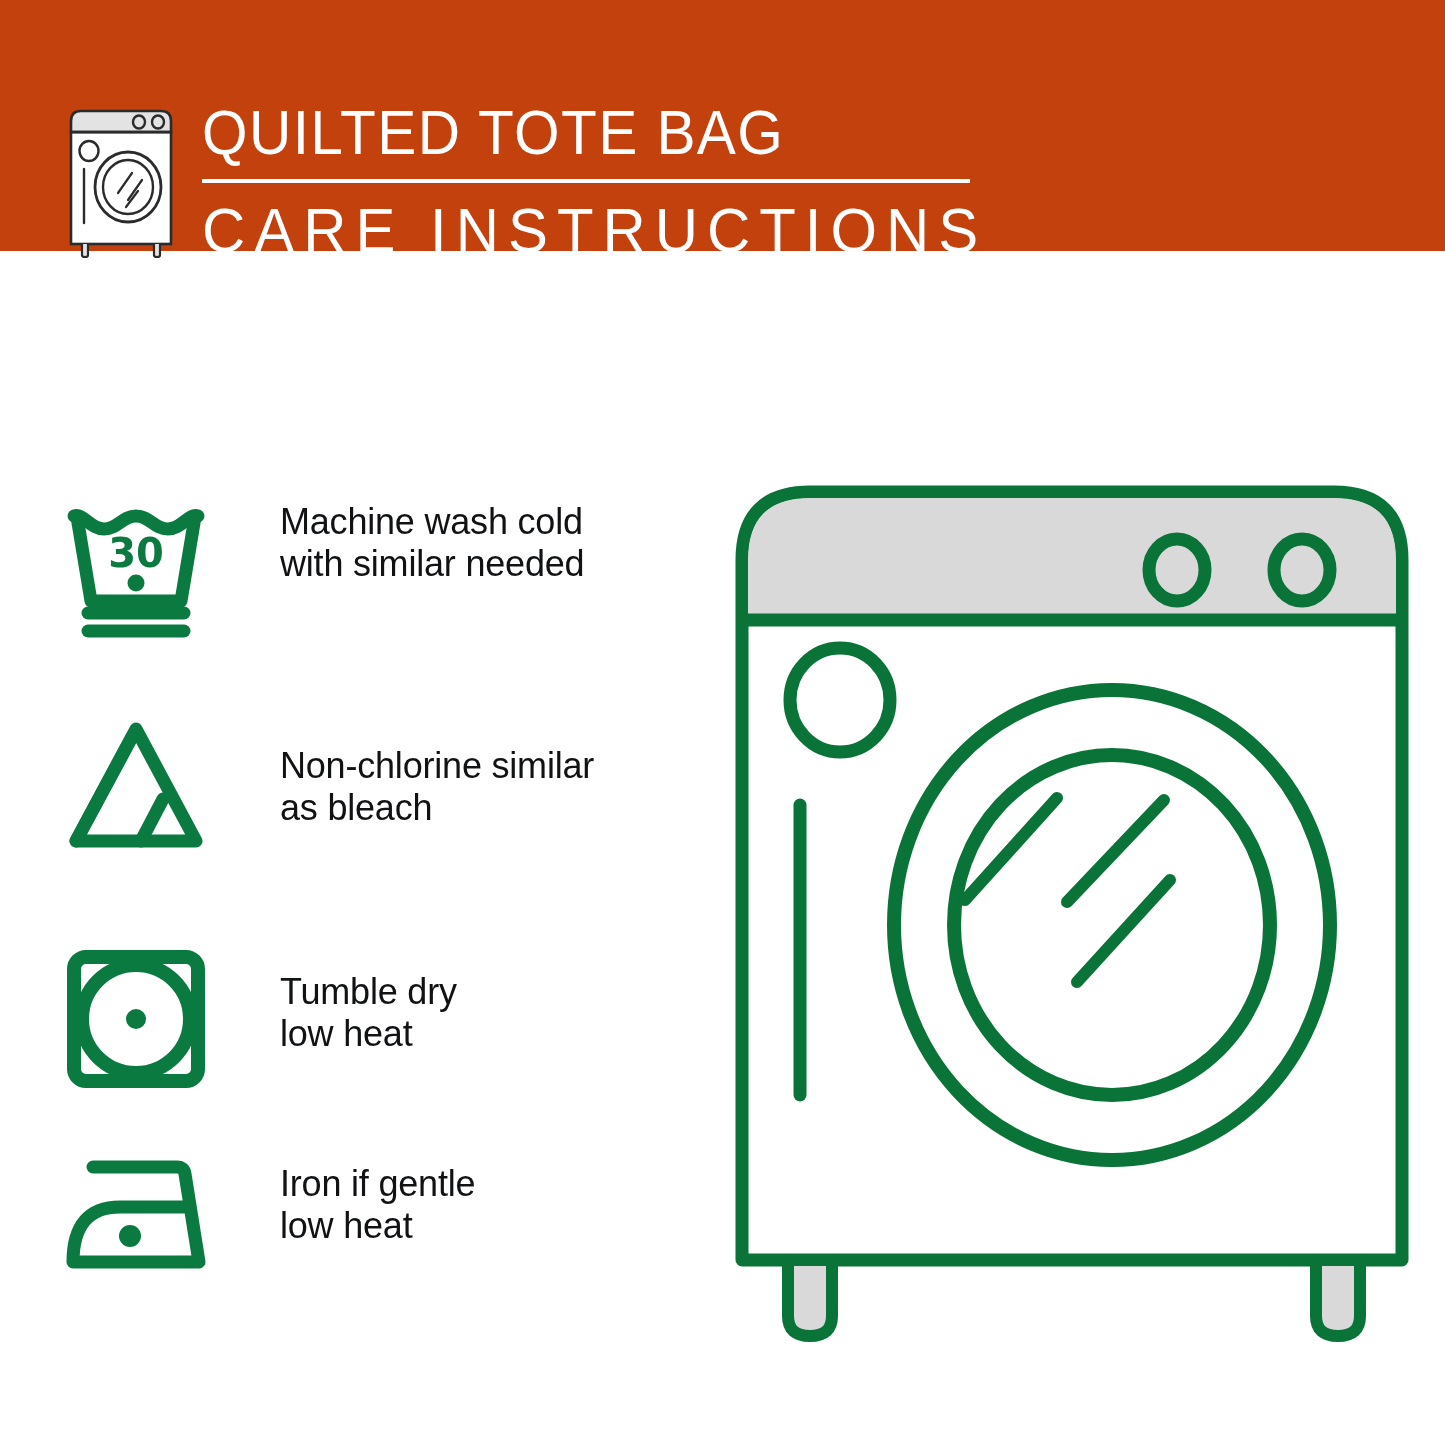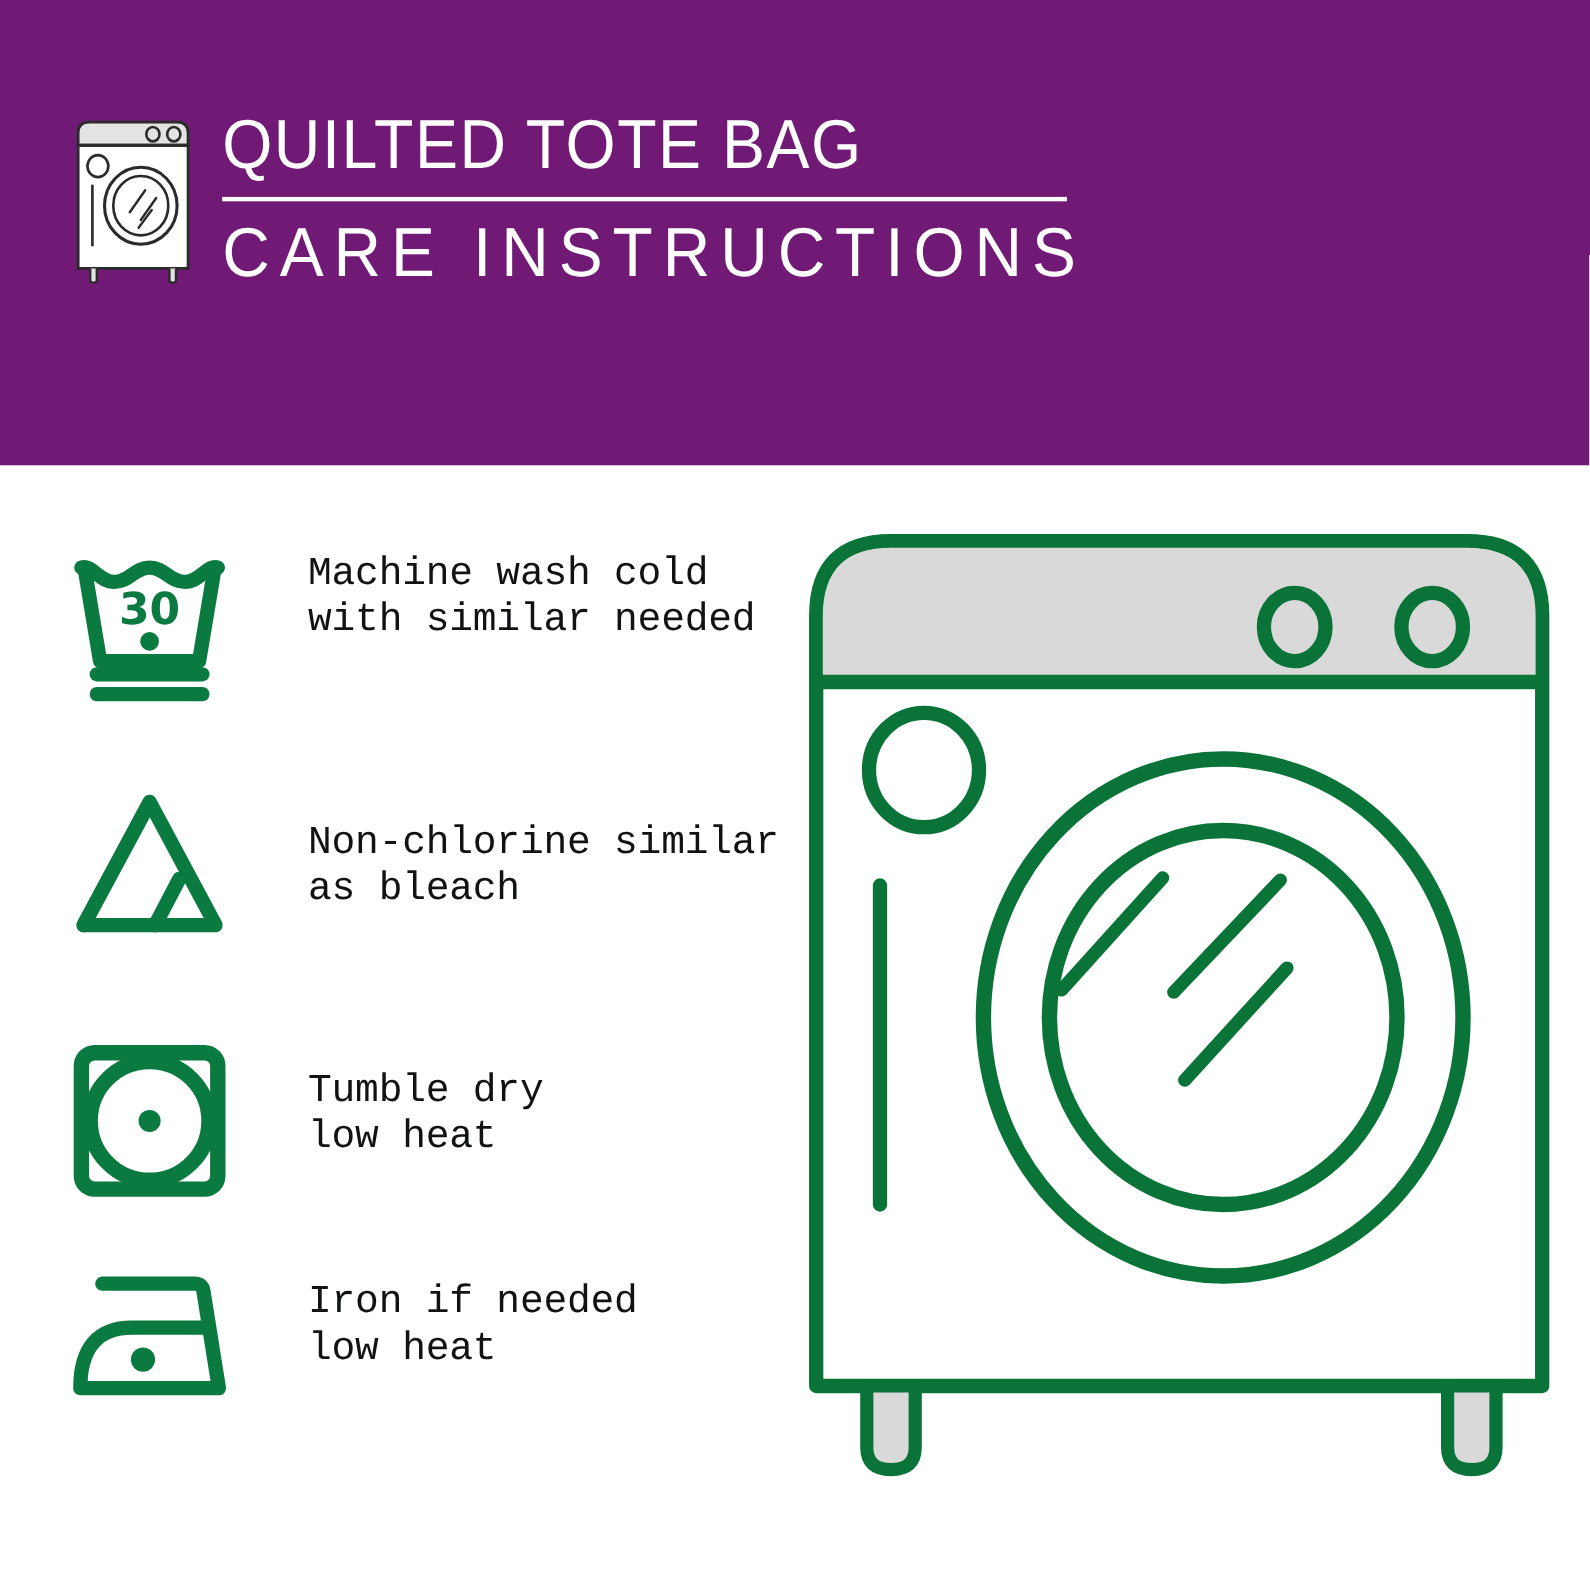--- a/index.html
+++ b/index.html
@@ -21,8 +21,8 @@
     left: 0;
     top: 0;
     width: 1445px;
-    height: 423px;
-    background: #701a75;
+    height: 251px;
+    background: #c2410c;
     box-sizing: border-box;
   }
   .header-inner {

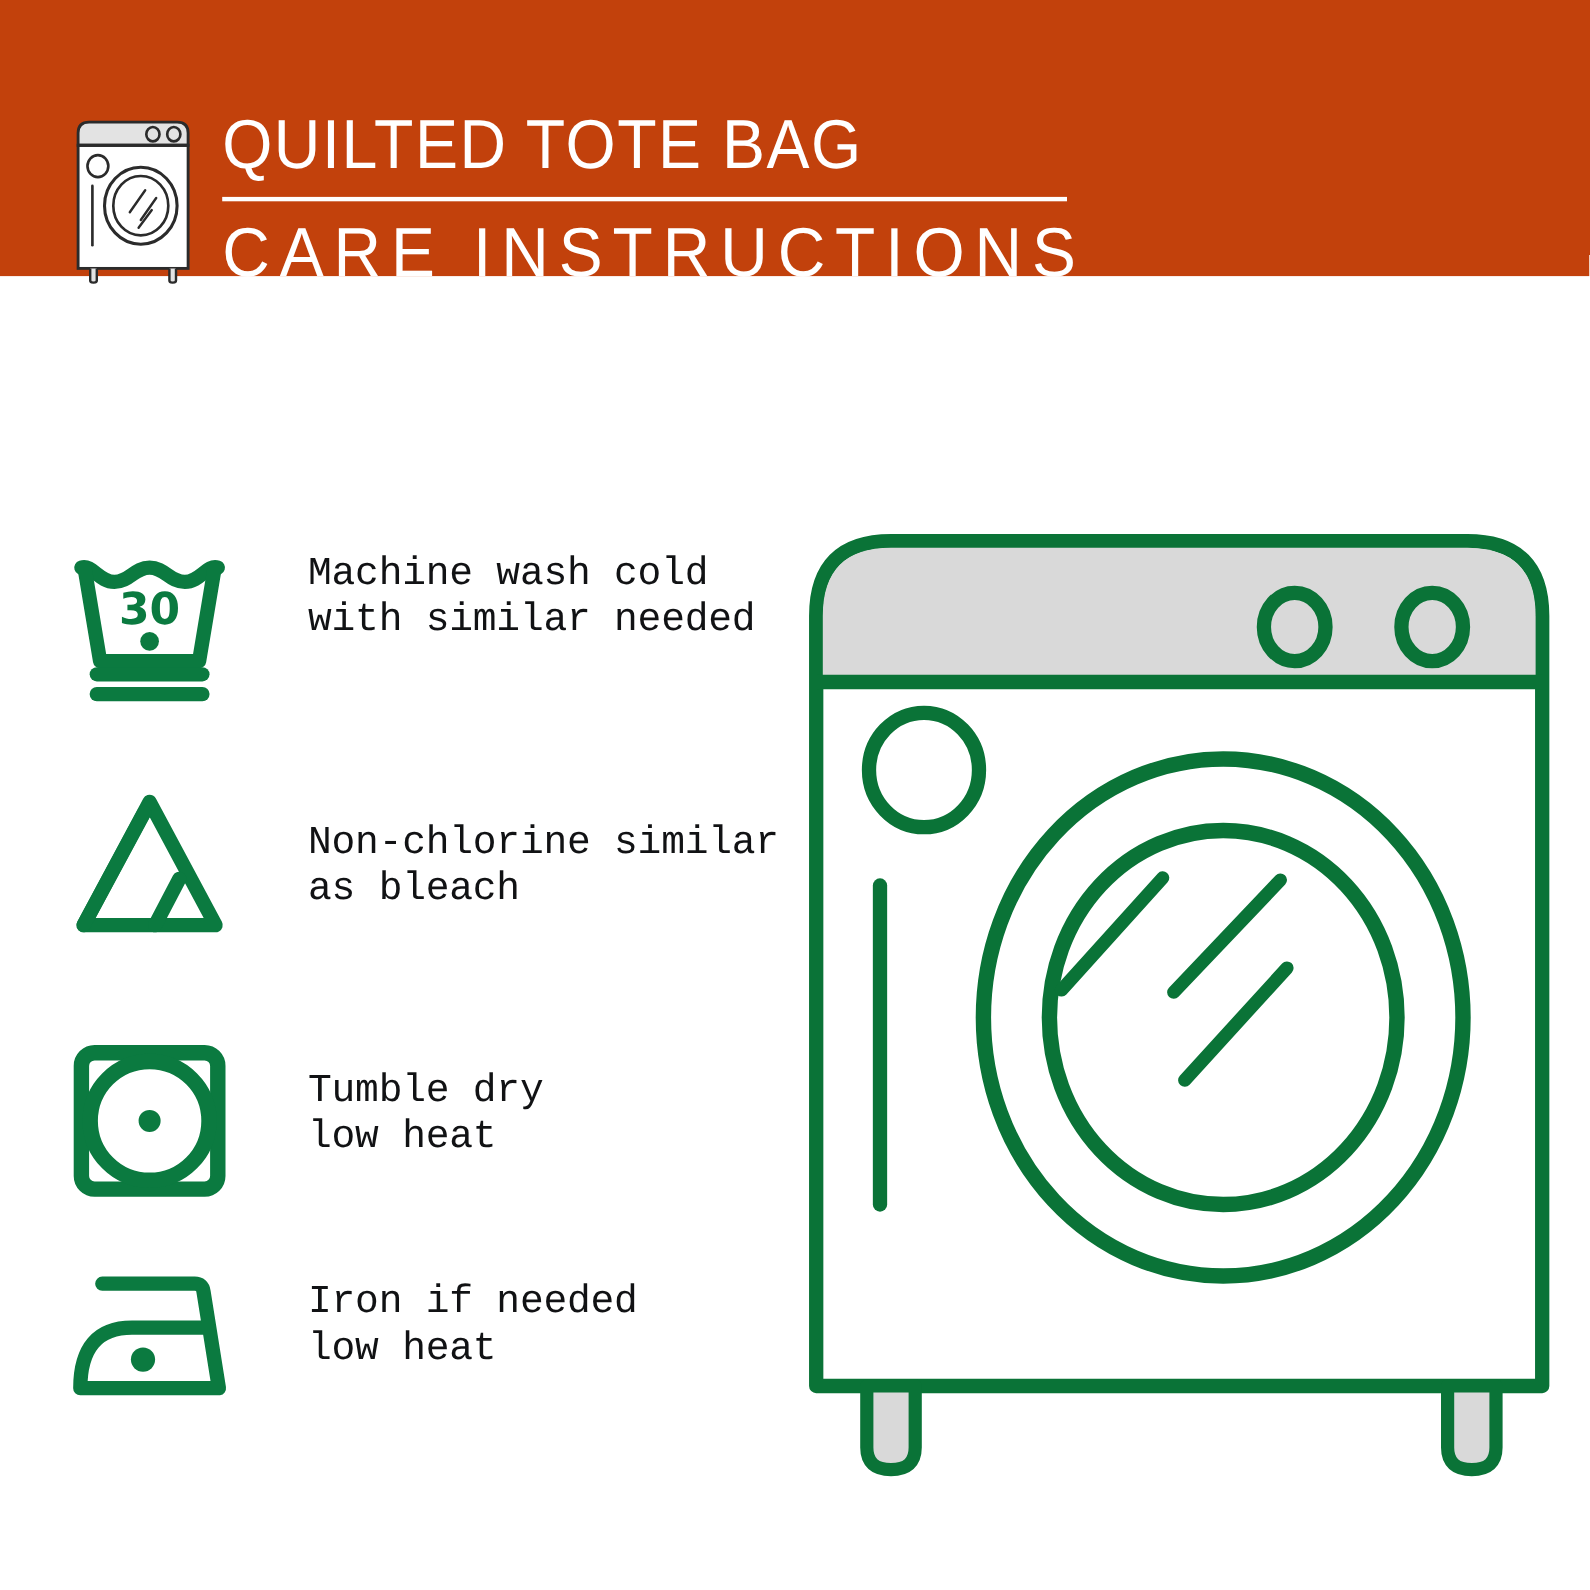--- a/index.html
+++ b/index.html
@@ -101,7 +101,7 @@
   }
   .care-text {
     margin-left: 68px;
-    font-family: Liberation Mono, monospace;
+    font-family: Liberation Sans, sans-serif;
     font-size: 36px;
     line-height: 41.5px;
     color: #111214;

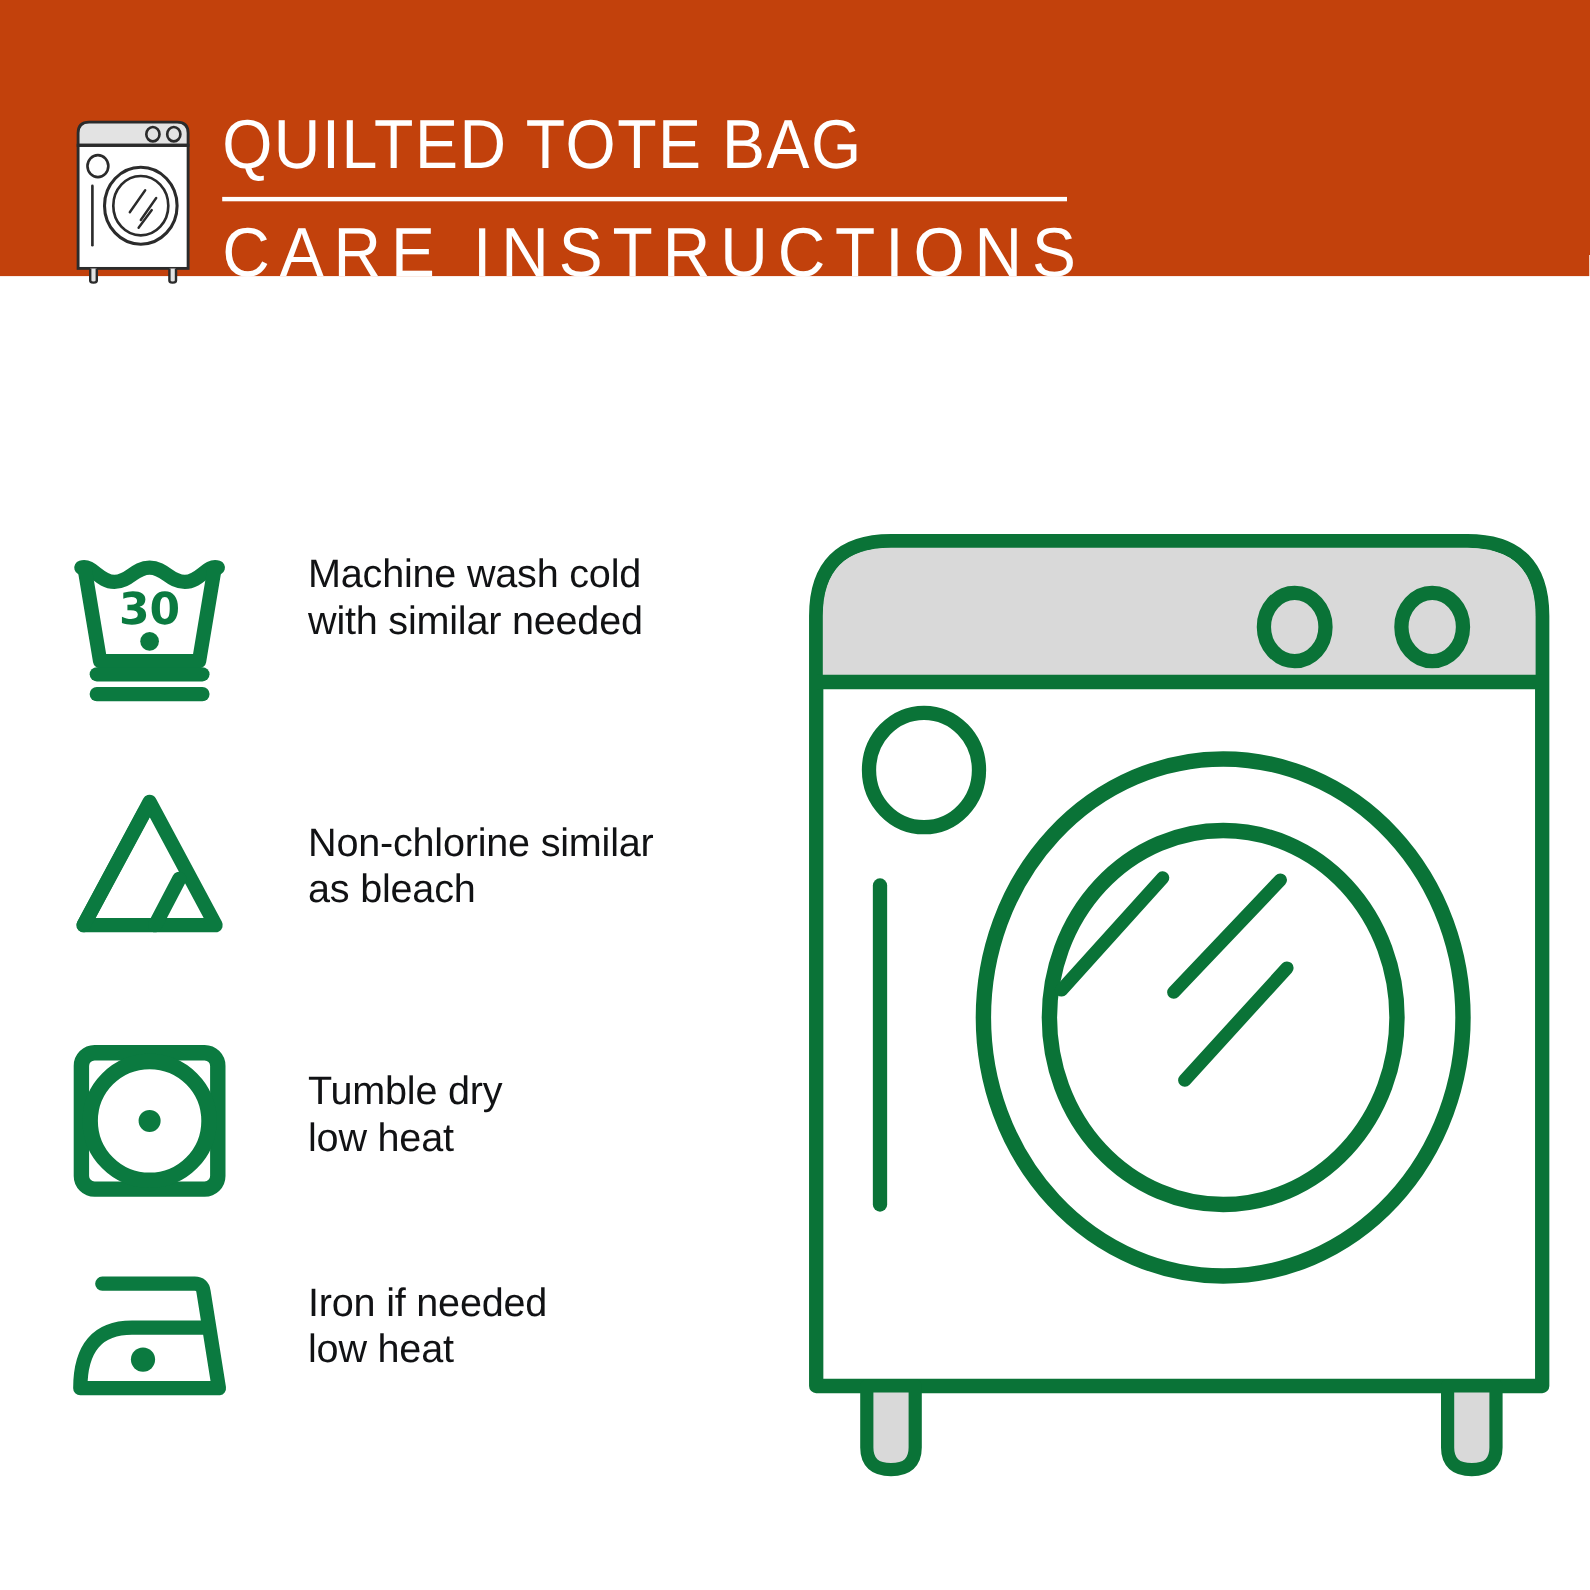--- a/index.html
+++ b/index.html
@@ -225,7 +225,7 @@
       <circle cx="70" cy="91" r="11" fill="#0b7a40"></circle>
     </svg>
     <div class="care-text">
-      <span class="ln">Iron if needed</span>
+      <span class="ln">Iron if gentle</span>
       <span class="ln">low heat</span>
     </div>
   </div>

